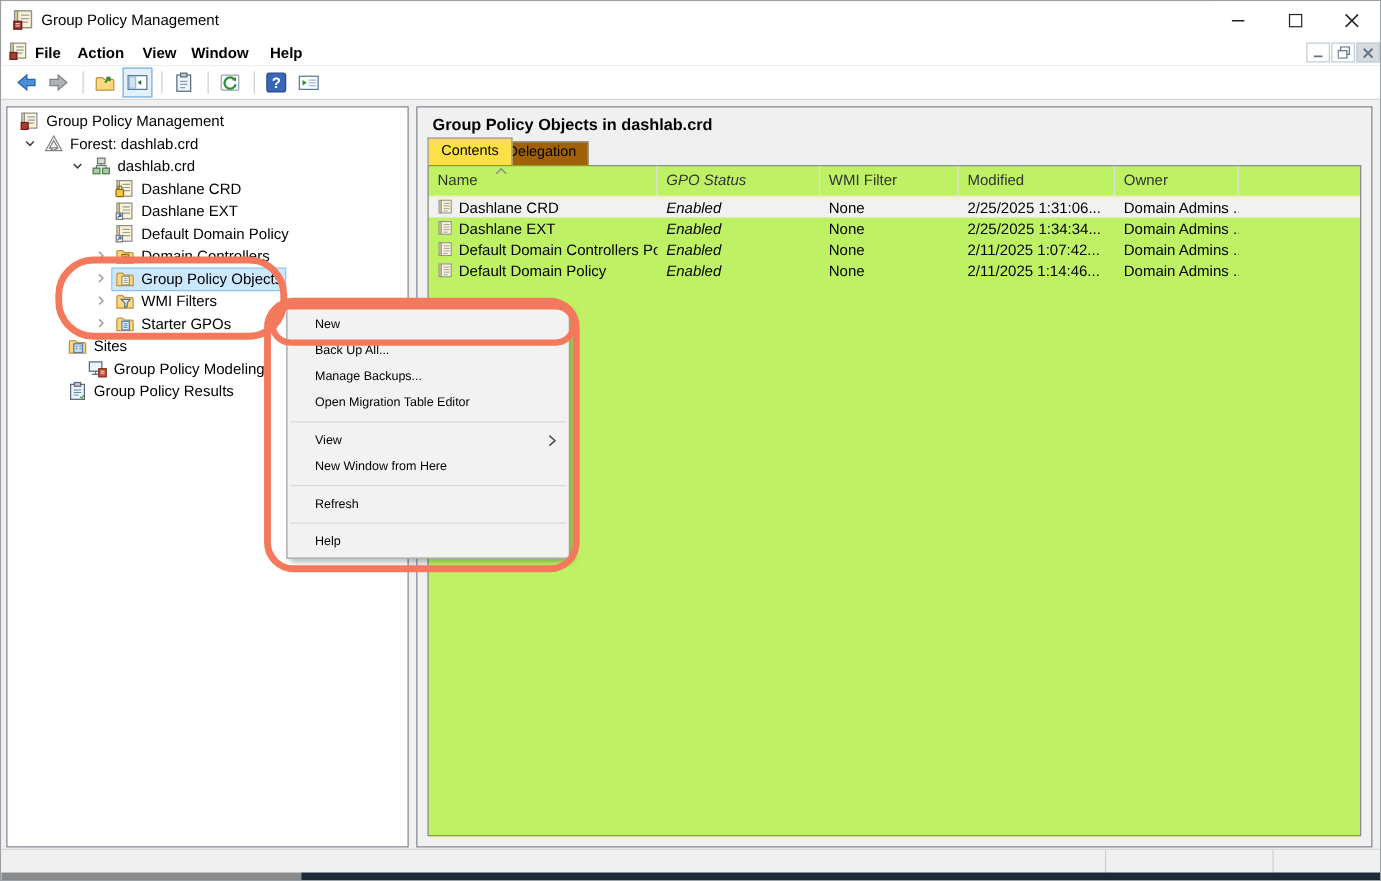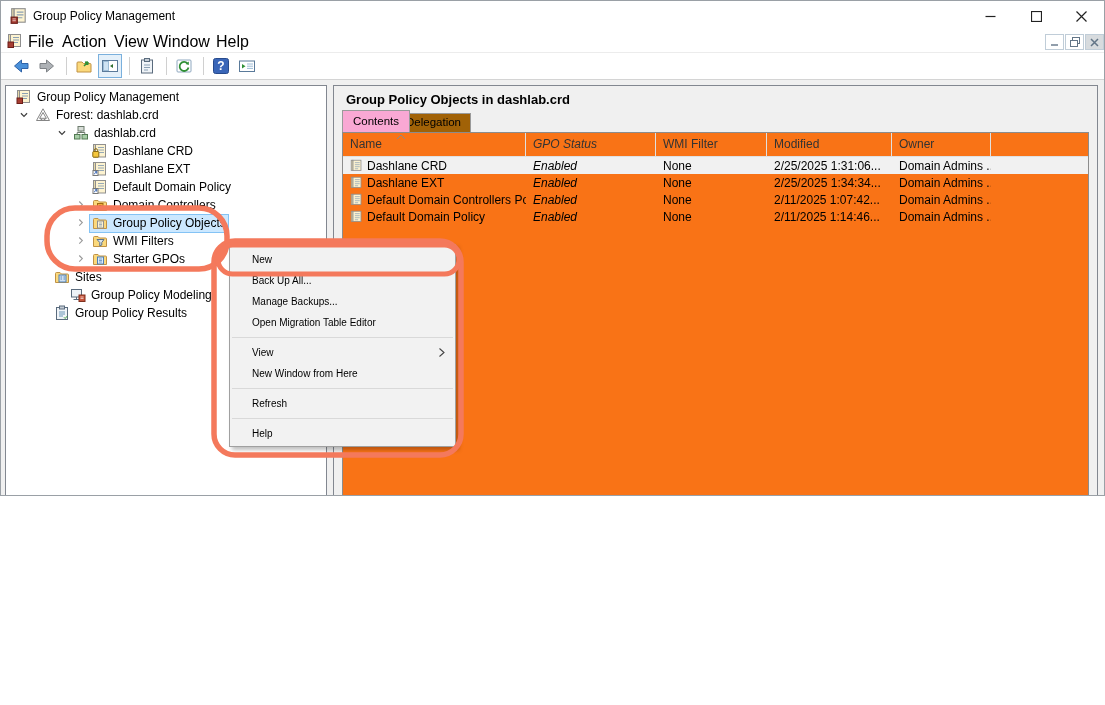--- a/index.html
+++ b/index.html
@@ -7,7 +7,7 @@
   body { font-family:"Liberation Sans", sans-serif; font-size:12px; color:#000; background:#fff; }
   .abs { position:absolute; }
   svg { display:block; }
-  #win { position:relative; width:1105px; height:496px; background:#fff; border:1px solid #9aa0a6; overflow:hidden; }
+  #win { position:relative; width:1105px; height:705px; background:#fff; border:1px solid #9aa0a6; overflow:hidden; }
 
   
   #titlebar { left:0; top:0; width:1103px; height:30px; background:#fff; }

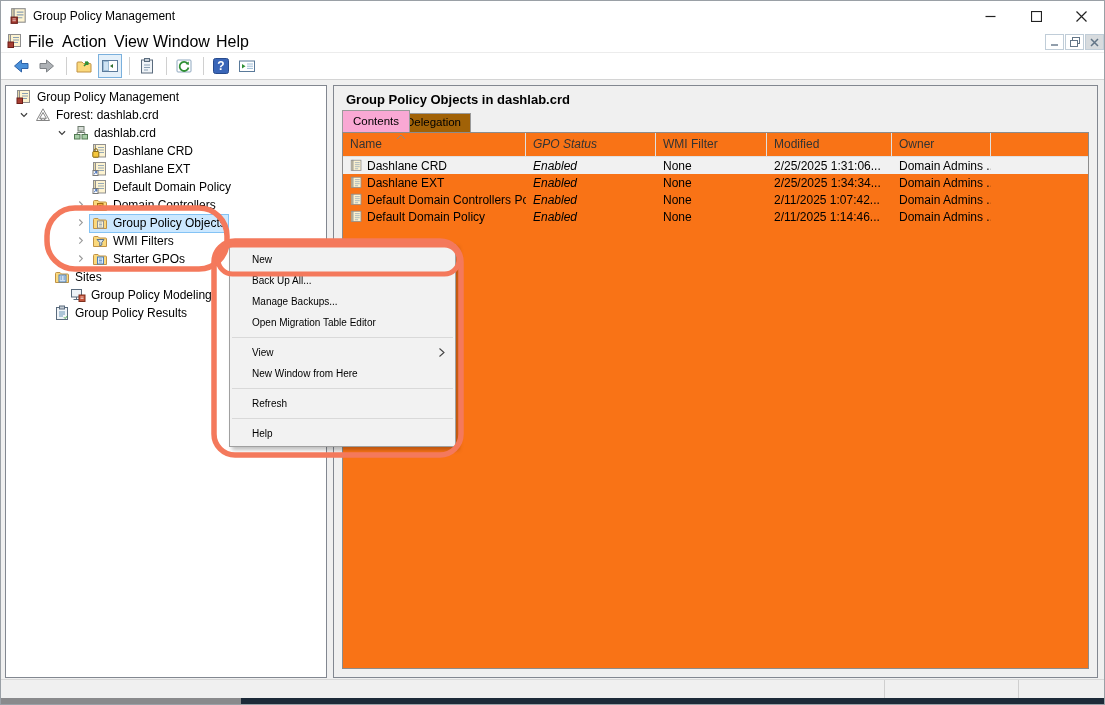--- a/index.html
+++ b/index.html
@@ -19,7 +19,7 @@
   
   #menubar { left:0; top:30px; width:1103px; height:22px; background:#fff; border-bottom:1px solid #ececec; }
   #menubar-icon { left:6px; top:2px; }
-  .menu-item { top:0; line-height:22px; font-size:16px; padding:0 2px; }
+  .menu-item { top:0; line-height:22px; font-size:12px; padding:0 2px;font-weight:bold; }
   .childbtn { top:3px; width:19px; height:16px; background:#fff; border:1px solid #c0cdd8; display:flex; align-items:center; justify-content:center; }
   #cbtn-min { left:1044px; } #cbtn-restore { left:1064px; } #cbtn-close { left:1084px; background:#d7dbde; }
 

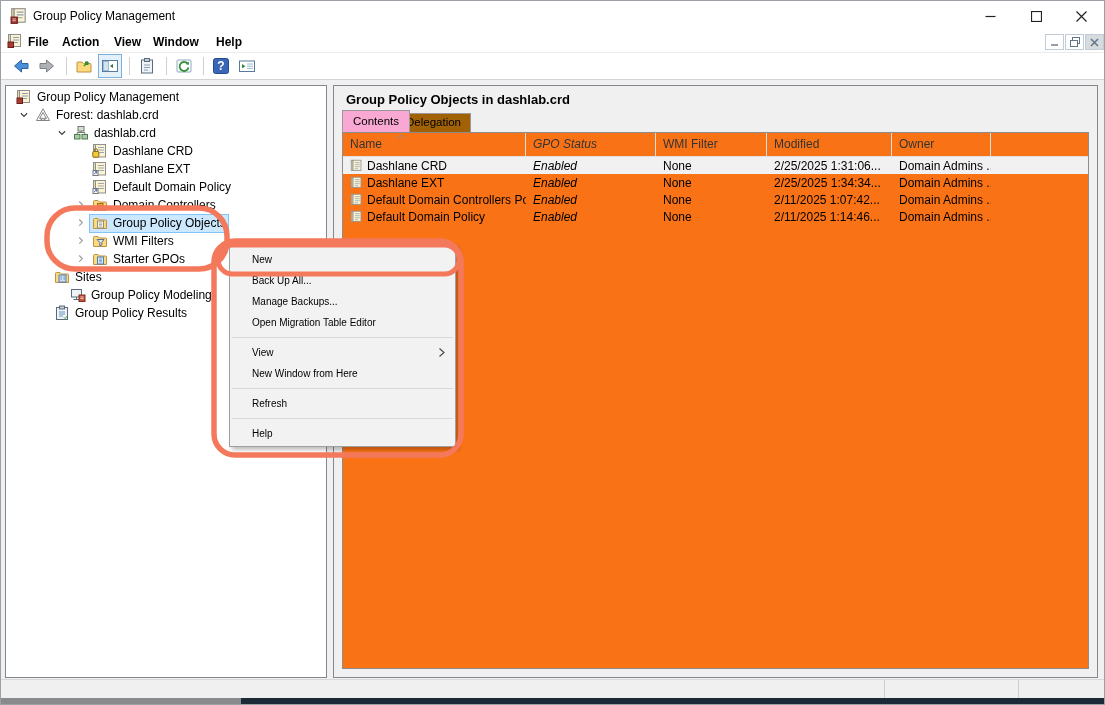--- a/index.html
+++ b/index.html
@@ -45,7 +45,7 @@
   #rightpanel { left:332px; top:84px; width:765px; height:593px; background:#f0f0f0; border:1px solid #828790; }
   #rp-title { left:12px; top:6px; font-size:13px; font-weight:bold; }
   .tab { position:absolute; font-size:11.5px; }
-  #tab-contents { left:8px; top:24px; height:22px; padding:4px 10px 0 10px; background:#f9a8d4; border:1px solid #9a9a9a; border-bottom:none; z-index:2; }
+  #tab-contents { left:8px; top:24px; height:22px; padding:4px 10px 0 10px; background:#fde047; border:1px solid #9a9a9a; border-bottom:none; z-index:2; }
   #tab-delegation { left:62px; top:27px; height:19px; padding:2px 9px 0 9px; background:#a16207; border:1px solid #9a9a9a; border-bottom:none; }
   #tablebox { left:8px; top:46px; width:747px; height:537px; background:#f97316; border:1px solid #8c8c8c; overflow:hidden; }
   #thead { display:flex; height:24px; border-bottom:1px solid #e0e0e0; position:relative; }

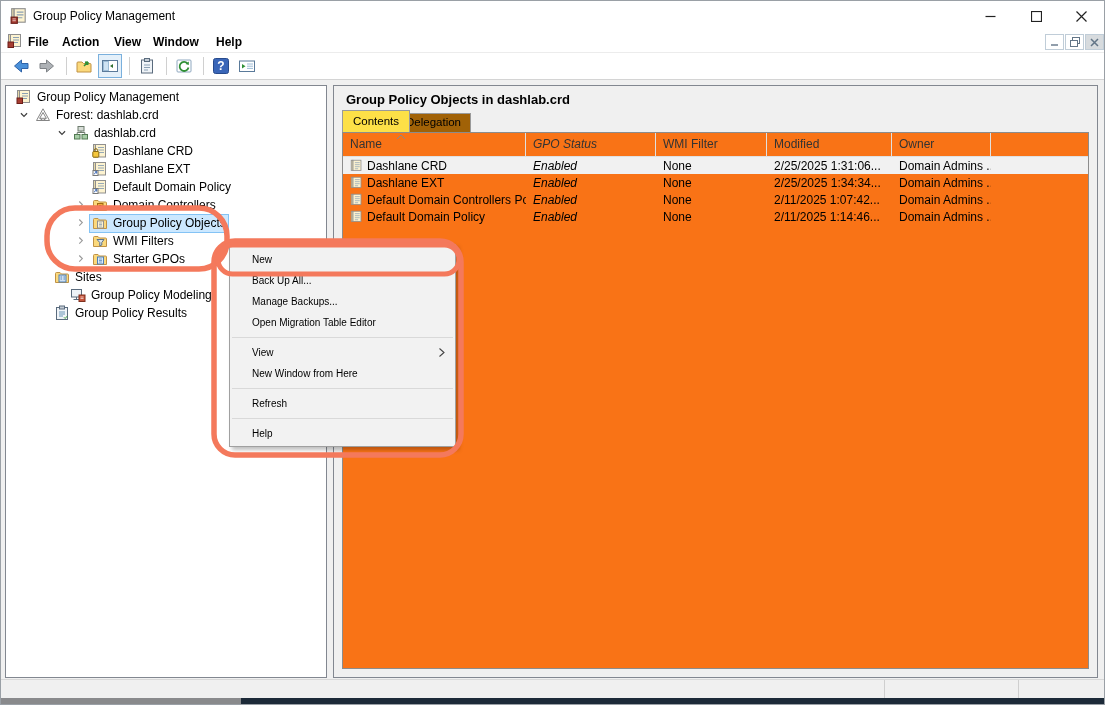--- a/index.html
+++ b/index.html
@@ -47,7 +47,7 @@
   .tab { position:absolute; font-size:11.5px; }
   #tab-contents { left:8px; top:24px; height:22px; padding:4px 10px 0 10px; background:#fde047; border:1px solid #9a9a9a; border-bottom:none; z-index:2; }
   #tab-delegation { left:62px; top:27px; height:19px; padding:2px 9px 0 9px; background:#a16207; border:1px solid #9a9a9a; border-bottom:none; }
-  #tablebox { left:8px; top:46px; width:747px; height:537px; background:#f97316; border:1px solid #8c8c8c; overflow:hidden; }
+  #tablebox { left:8px; top:46px; width:747px; height:537px; background:#bef264; border:1px solid #8c8c8c; overflow:hidden; }
   #thead { display:flex; height:24px; border-bottom:1px solid #e0e0e0; position:relative; }
   .th { position:relative; border-right:1px solid #e0e0e0; line-height:23px; padding-left:7px; font-size:12px; color:#333; overflow:hidden; white-space:nowrap; }
   .th:last-child { border-right:none; flex:1; }

